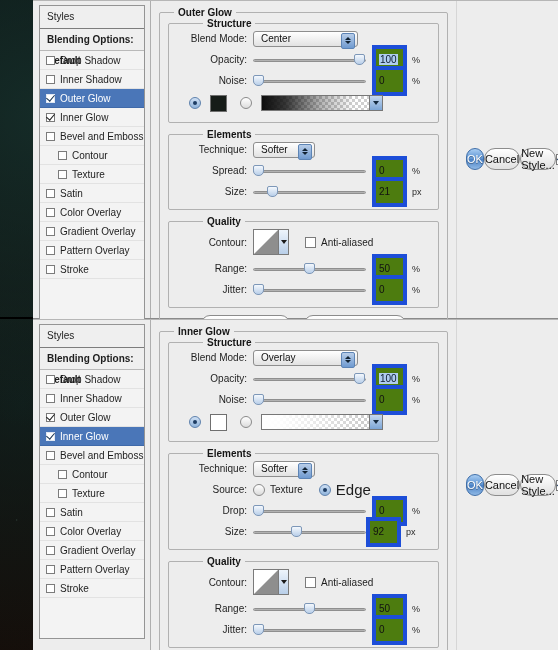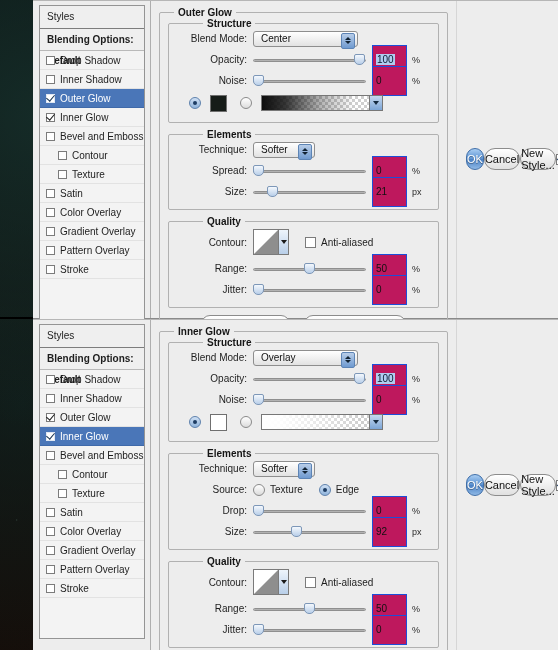--- a/index.html
+++ b/index.html
@@ -94,7 +94,7 @@
     border-radius:2px 2px 5px 5px;box-sizing:border-box;}
 
   
-  .num{height:30px;border:1px solid #1d4ed8;background:#be185d;font-size:10px;color:#111;
+  .num{height:30px;border:4px solid #1d4ed8;background:#4d7c0f;font-size:10px;color:#111;
     display:flex;align-items:center;padding:0 3px;box-sizing:border-box;}
   .num.sel{ }
   .num.sel span{background:#b0cdf0;color:#0b1a2e;padding:0 1px;}

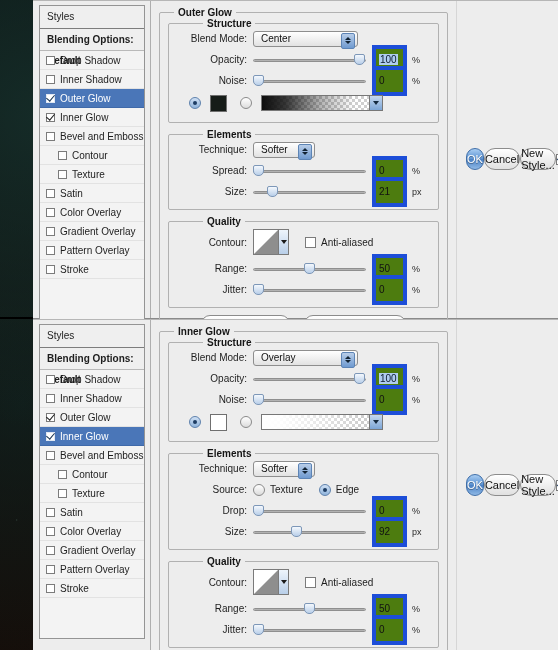--- a/index.html
+++ b/index.html
@@ -514,7 +514,7 @@
             <span class="radio"></span>
             <span style="font-size:10px;color:#1d1d1d;margin-left:5px;">Texture</span>
             <span class="radio on" style="margin-left:16px;"></span>
-            <span style="font-size:10px;color:#1d1d1d;margin-left:5px;">Edge</span>
+            <span style="font-size:15px;color:#1d1d1d;margin-left:5px;">Edge</span>
           </div>
           <div class="row">
             <span class="lbl w70">Drop:</span>

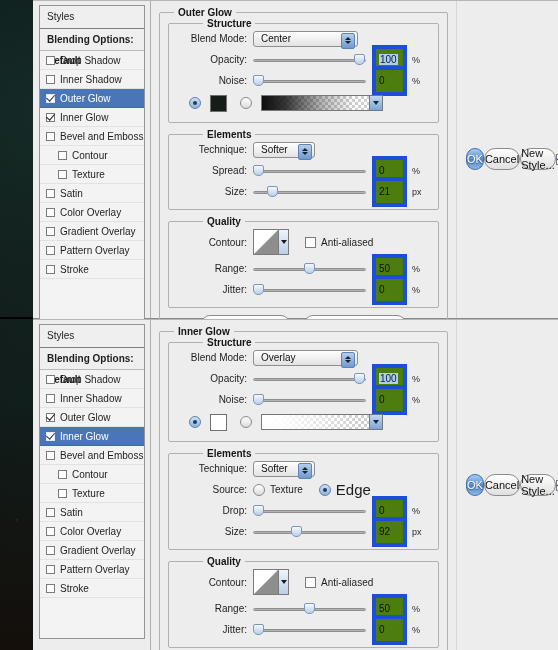--- a/index.html
+++ b/index.html
@@ -533,7 +533,7 @@
               <div class="track"></div>
               <div class="knob" style="left:38px;"></div>
             </div>
-            <div class="num" style="width:35px;margin-left:6px;">
+            <div class="num" style="width:35px;">
                 <span>92</span>
               </div>
             <span class="unit">px</span>

